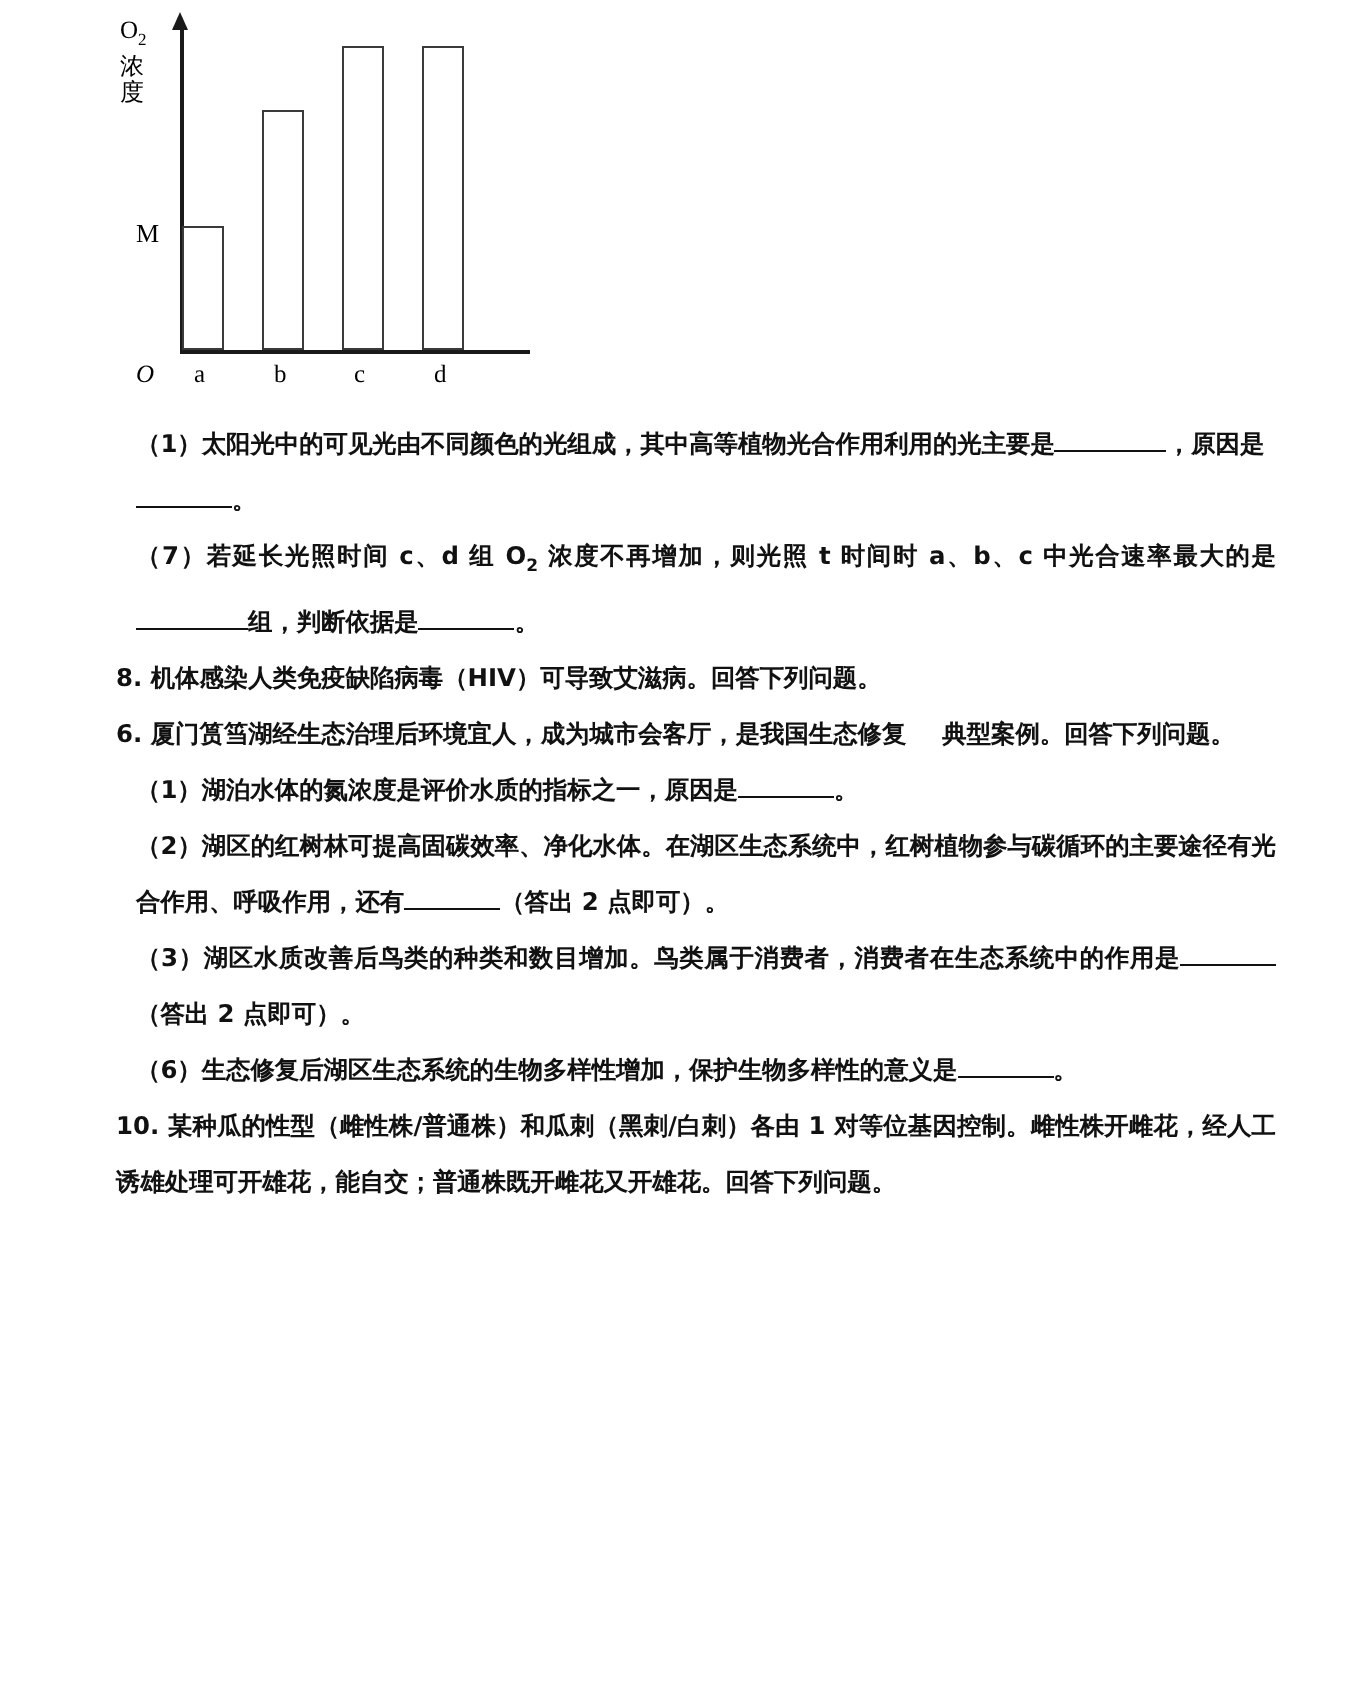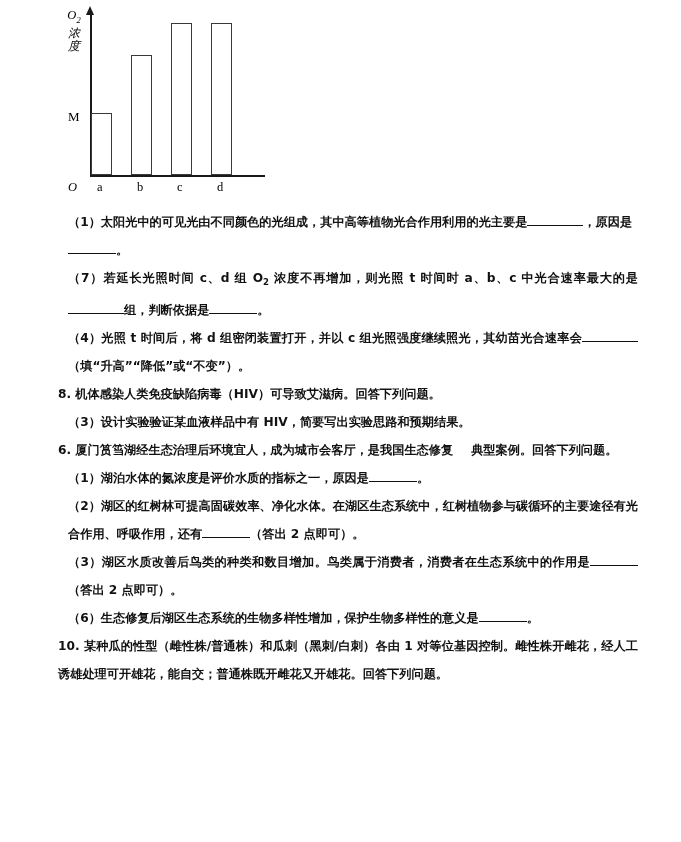--- a/index.html
+++ b/index.html
@@ -68,12 +68,11 @@
     left: 0px;
     top: 4px;
     width: 28px;
-    text-align: center;
+    text-align: left;
     font-size: 12.5px;
     line-height: 14px;
     letter-spacing: 0;
     font-family: "Liberation Serif", serif;
-    font-style: italic;
   }
   .axis-title .sub {
     font-size: 8.5px;

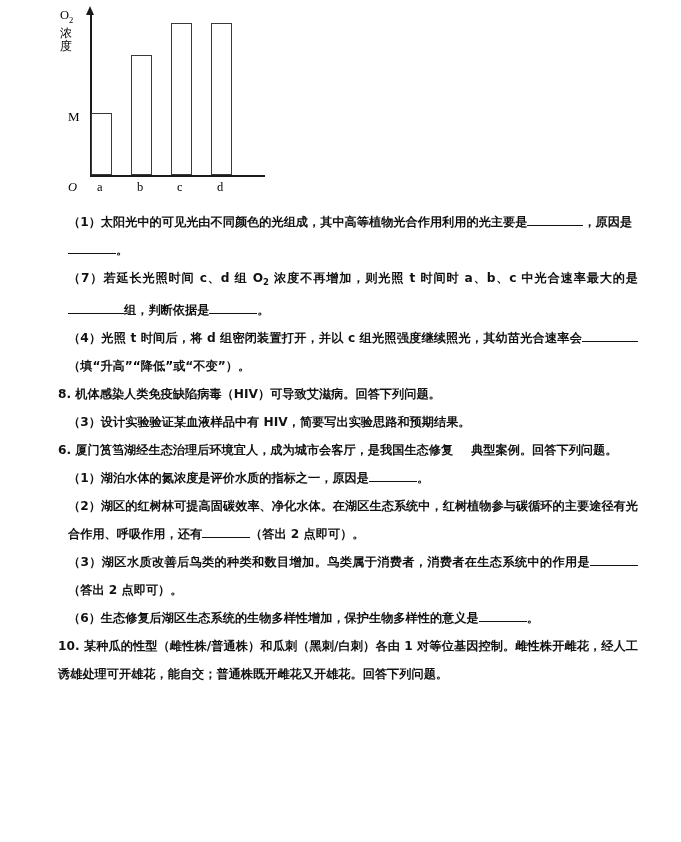--- a/index.html
+++ b/index.html
@@ -196,7 +196,6 @@
 
   <p class="para indent"><span>（7）若延长光照时间 c、d 组 O</span><span class="sub2">2</span><span> 浓度不再增加，则光照 t 时间时 a、b、c 中光合速率最大的是</span><span class="blank w-long"></span><span>组，判断依据是</span><span class="blank w-med"></span><span>。</span></p>
 
-  <p class="para indent"><span>（4）光照 t 时间后，将 d 组密闭装置打开，并以 c 组光照强度继续照光，其幼苗光合速率会</span><span class="blank w-long"></span><span>（填“升高”“降低”或“不变”）。</span></p>
 
   <p class="para top-q">8. 机体感染人类免疫缺陷病毒（HIV）可导致艾滋病。回答下列问题。</p>
 

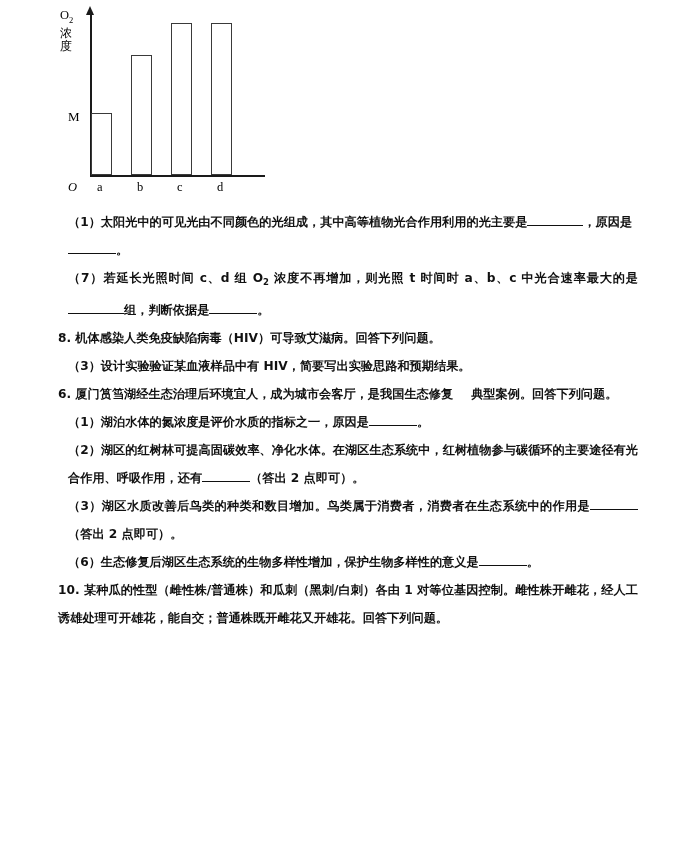--- a/index.html
+++ b/index.html
@@ -201,7 +201,6 @@
 
 
 
-  <p class="para indent"><span>（3）设计实验验证某血液样品中有 HIV，简要写出实验思路和预期结果。</span></p>
 
 
   <p class="para top-q"><span>6. 厦门筼筜湖经生态治理后环境宜人，成为城市会客厅，是我国生态修复</span><span class="gap-wide"></span><span>典型案例。回答下列问题。</span></p>

